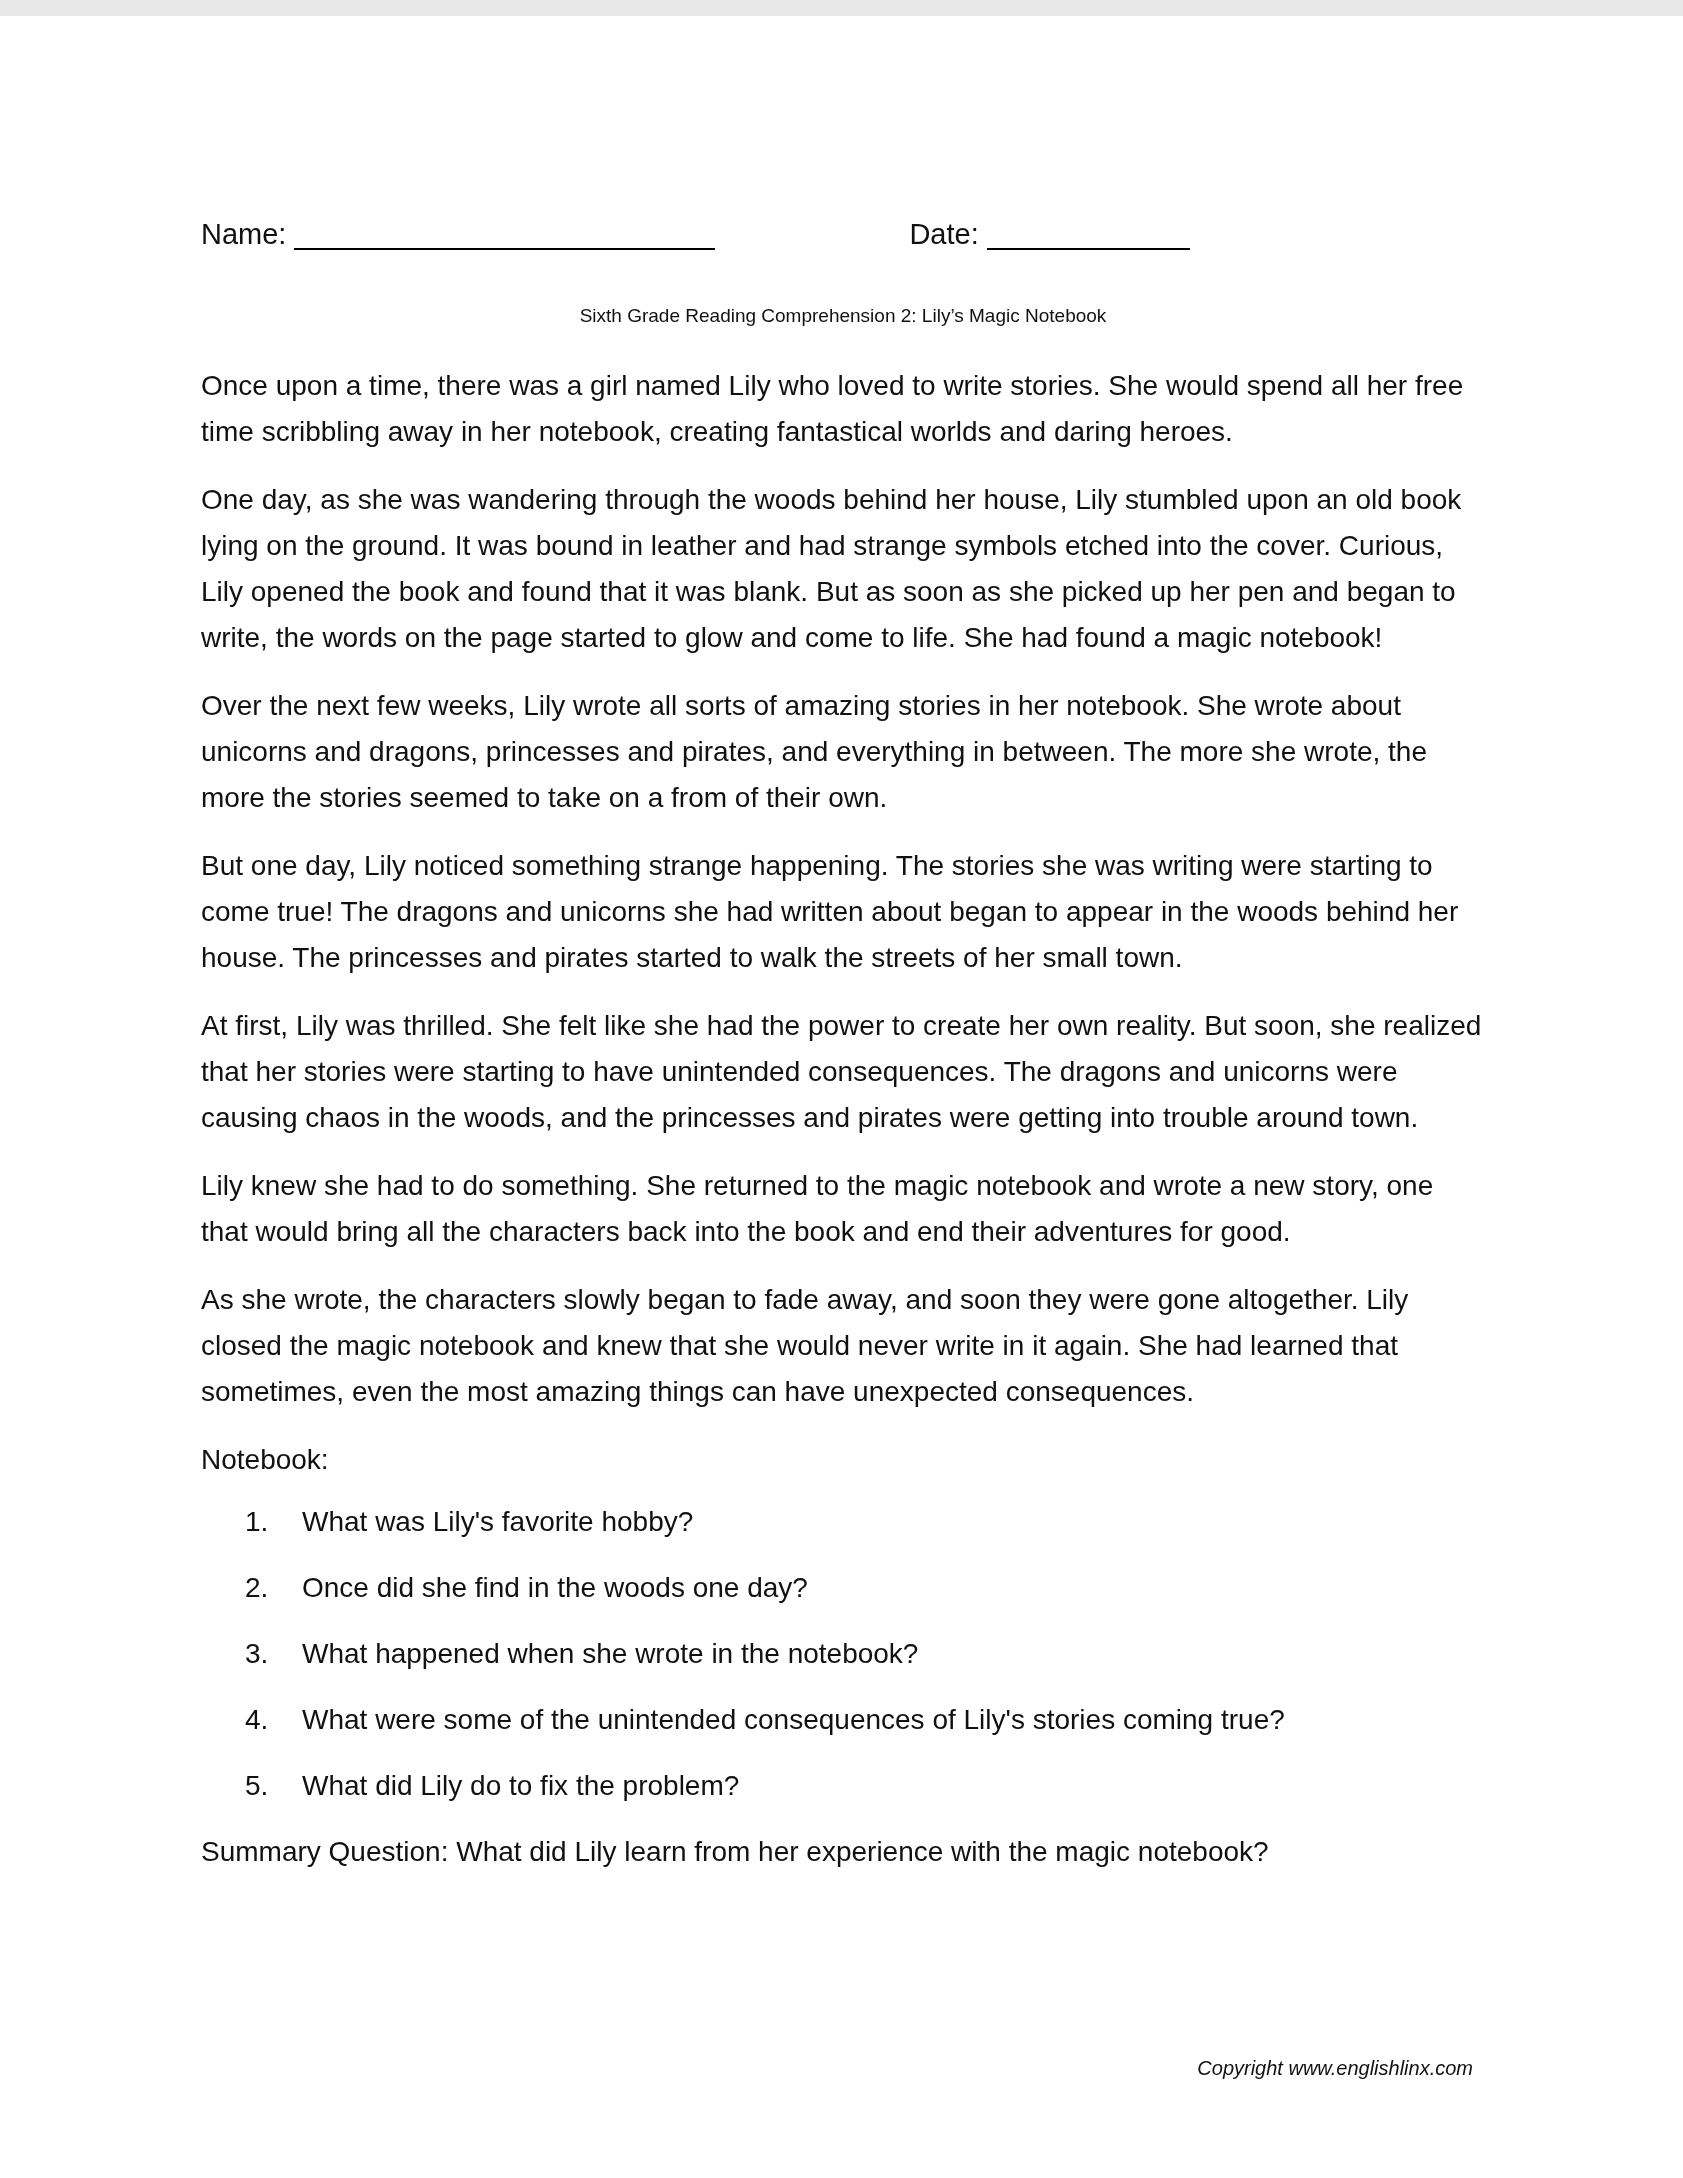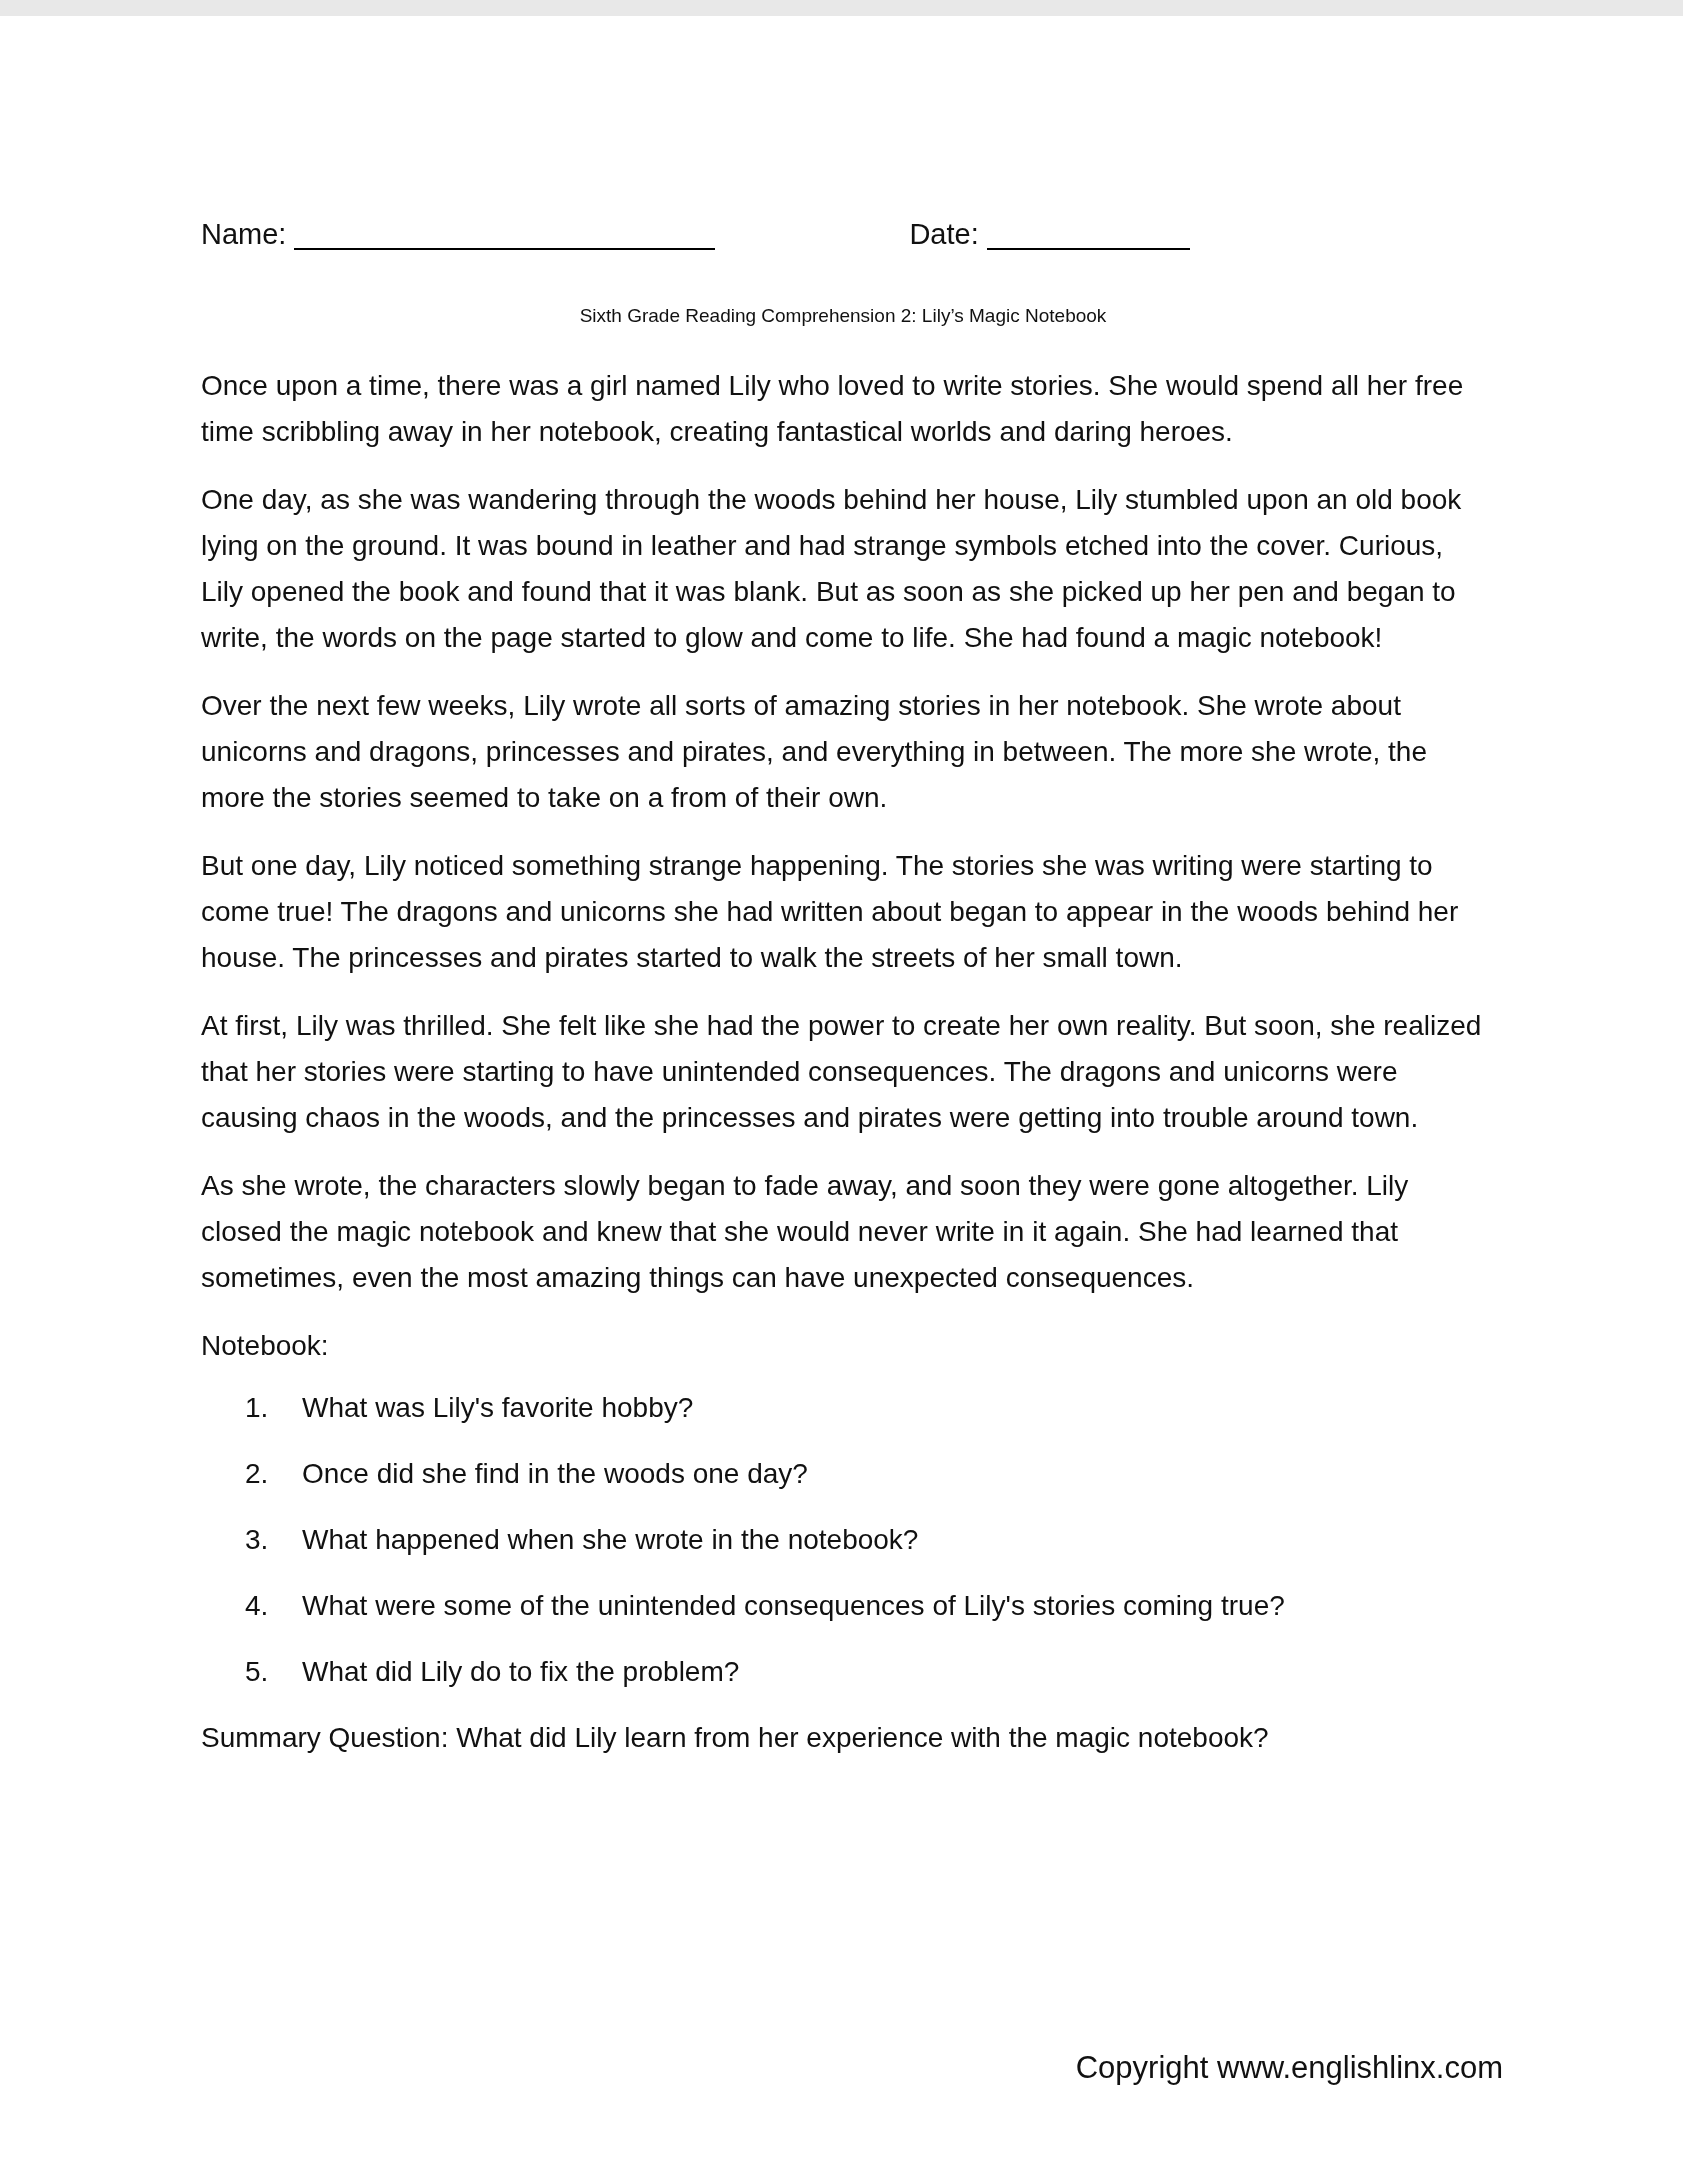--- a/index.html
+++ b/index.html
@@ -76,6 +76,7 @@
   <p class="para">Over the next few weeks, Lily wrote all sorts of amazing stories in her notebook. She wrote about unicorns and dragons, princesses and pirates, and everything in between. The more she wrote, the more the stories seemed to take on a from of their own.</p>
   <p class="para">But one day, Lily noticed something strange happening. The stories she was writing were starting to come true! The dragons and unicorns she had written about began to appear in the woods behind her house. The princesses and pirates started to walk the streets of her small town.</p>
   <p class="para">At first, Lily was thrilled. She felt like she had the power to create her own reality. But soon, she realized that her stories were starting to have unintended consequences. The dragons and unicorns were causing chaos in the woods, and the princesses and pirates were getting into trouble around town.</p>
+  <p class="para">Lily knew she had to do something. She returned to the magic notebook and wrote a new story, one that would bring all the characters back into the book and end their adventures for good.</p>
   <p class="para">As she wrote, the characters slowly began to fade away, and soon they were gone altogether. Lily closed the magic notebook and knew that she would never write in it again. She had learned that sometimes, even the most amazing things can have unexpected consequences.</p>
 
   <p class="q-label">Notebook:</p>

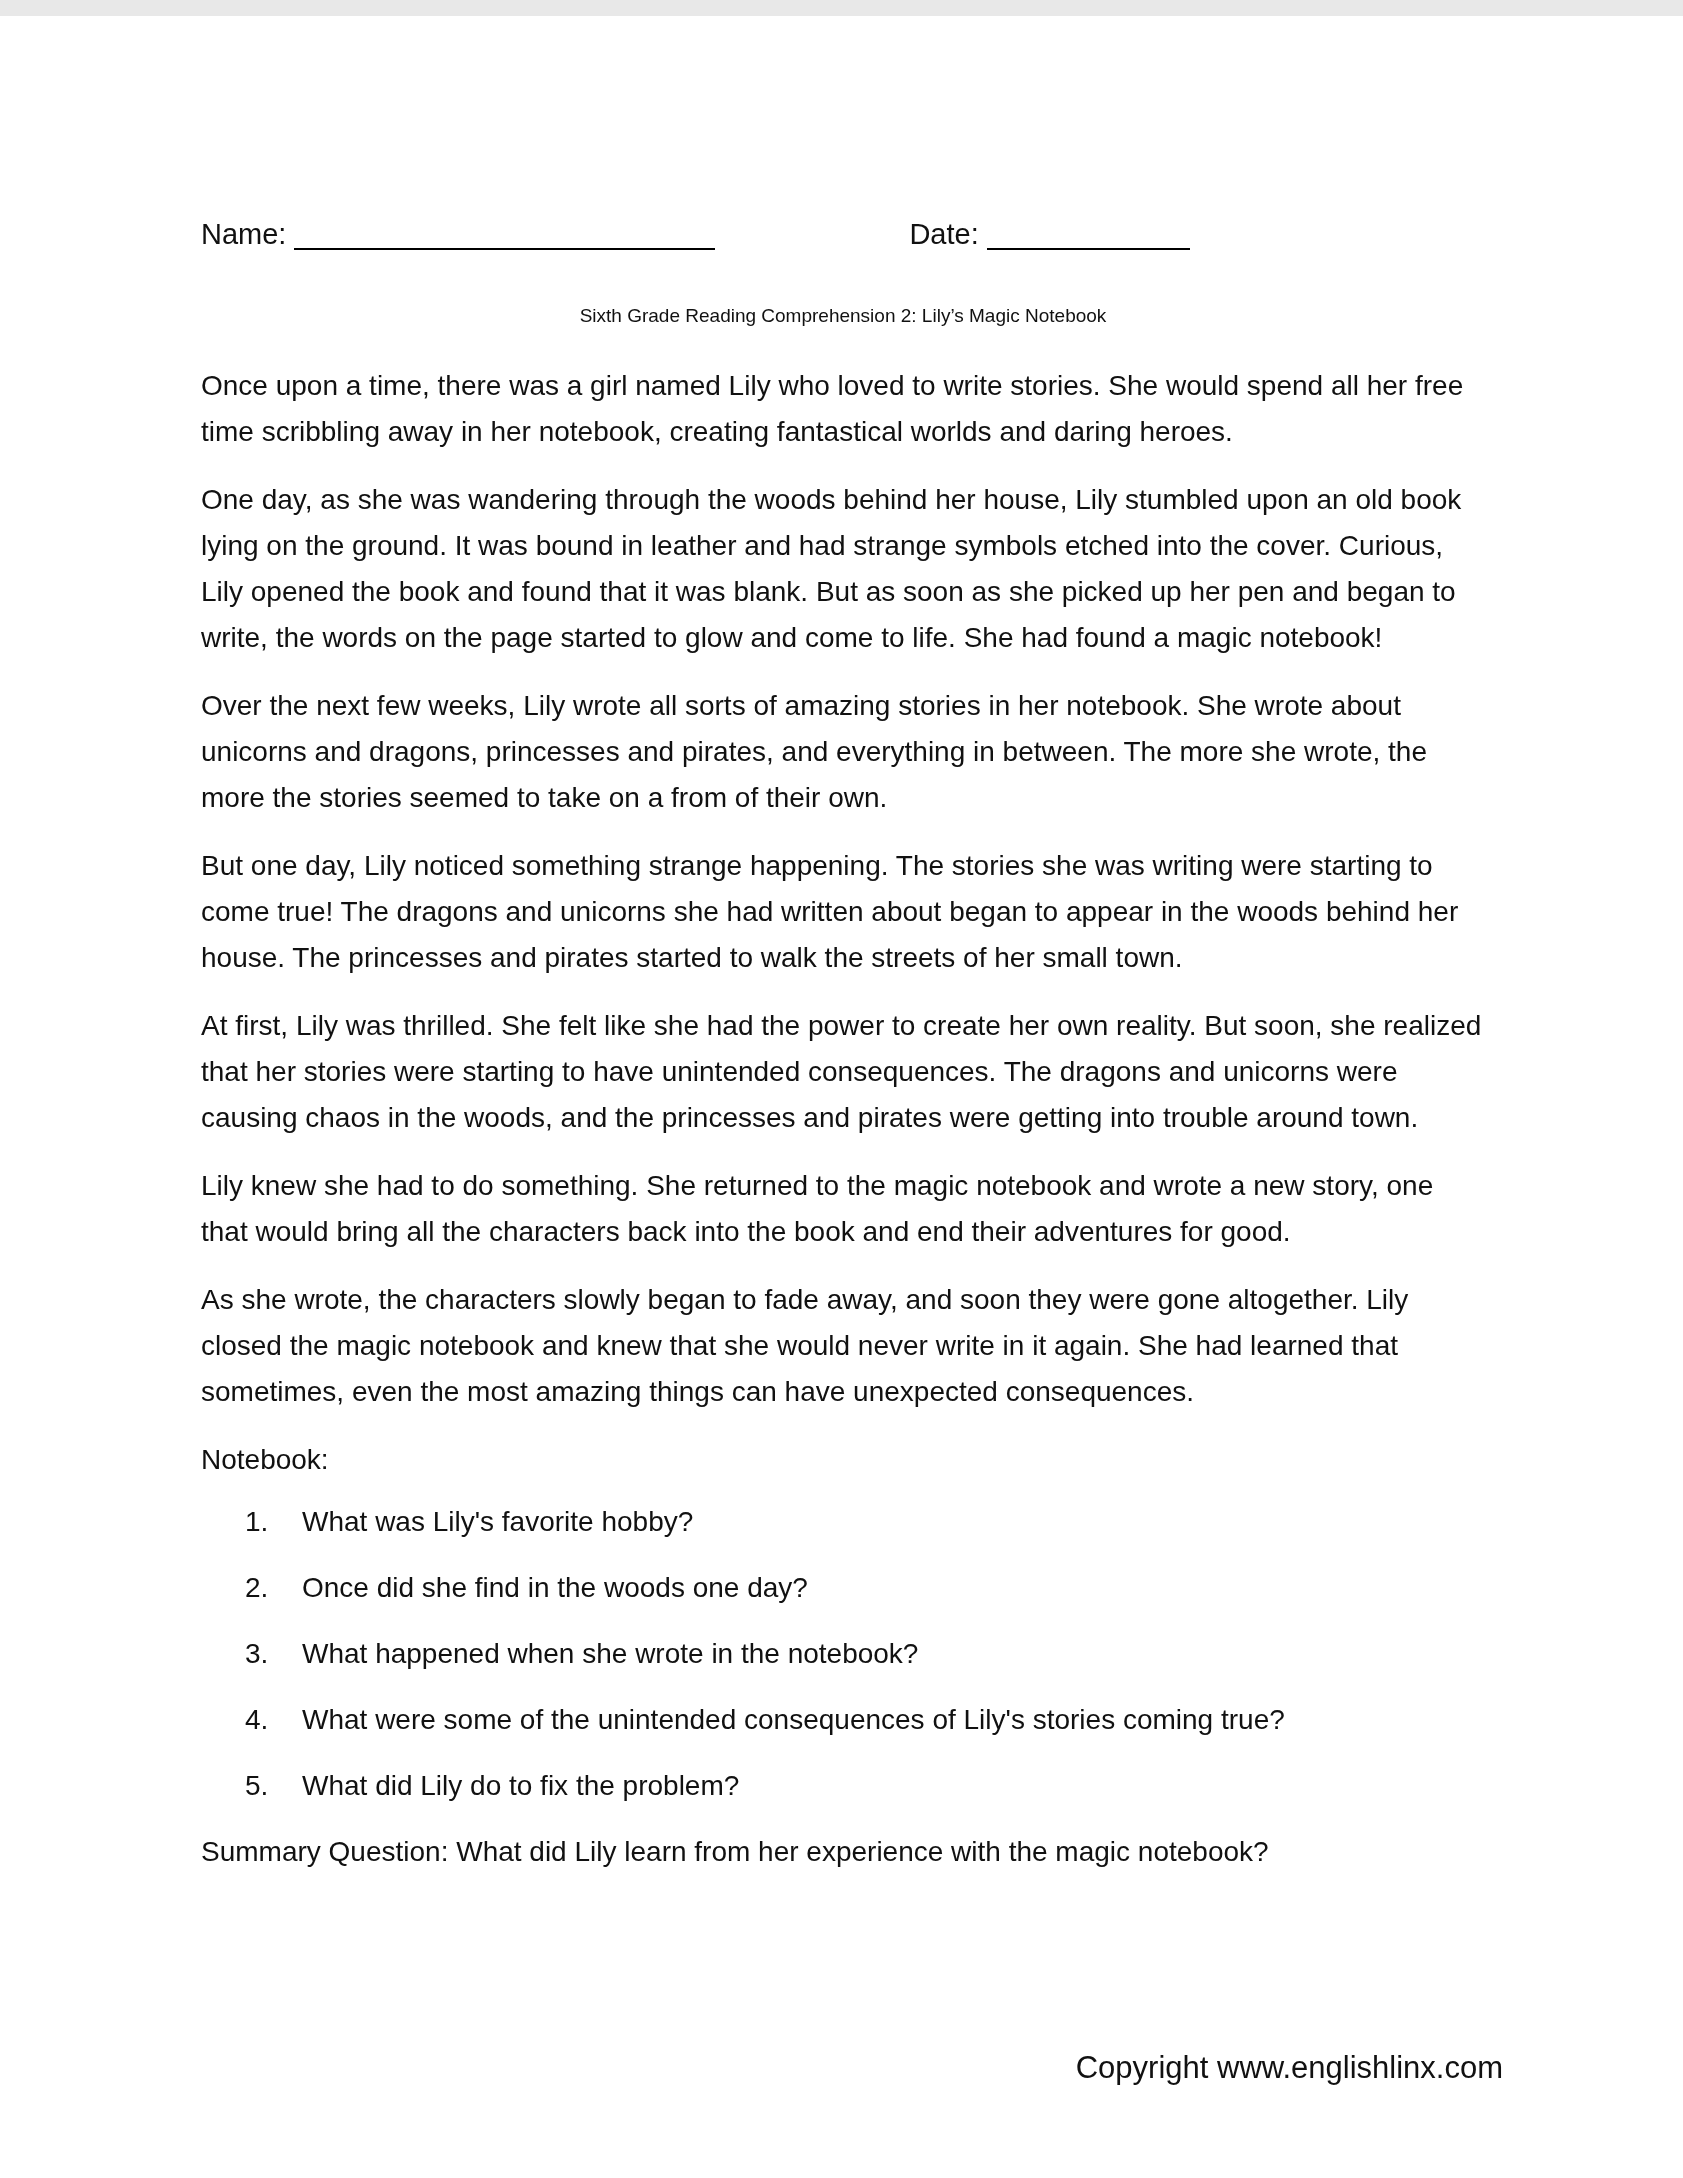--- a/index.html
+++ b/index.html
@@ -55,9 +55,10 @@
   .footer {
     position: absolute;
     top: 2032px;
-    right: 180px;
-    font-size: 31px;
+    right: 210px;
+    font-size: 20px;
     line-height: 40px;
+    font-style: italic;
   }
 </style>
 </head>

